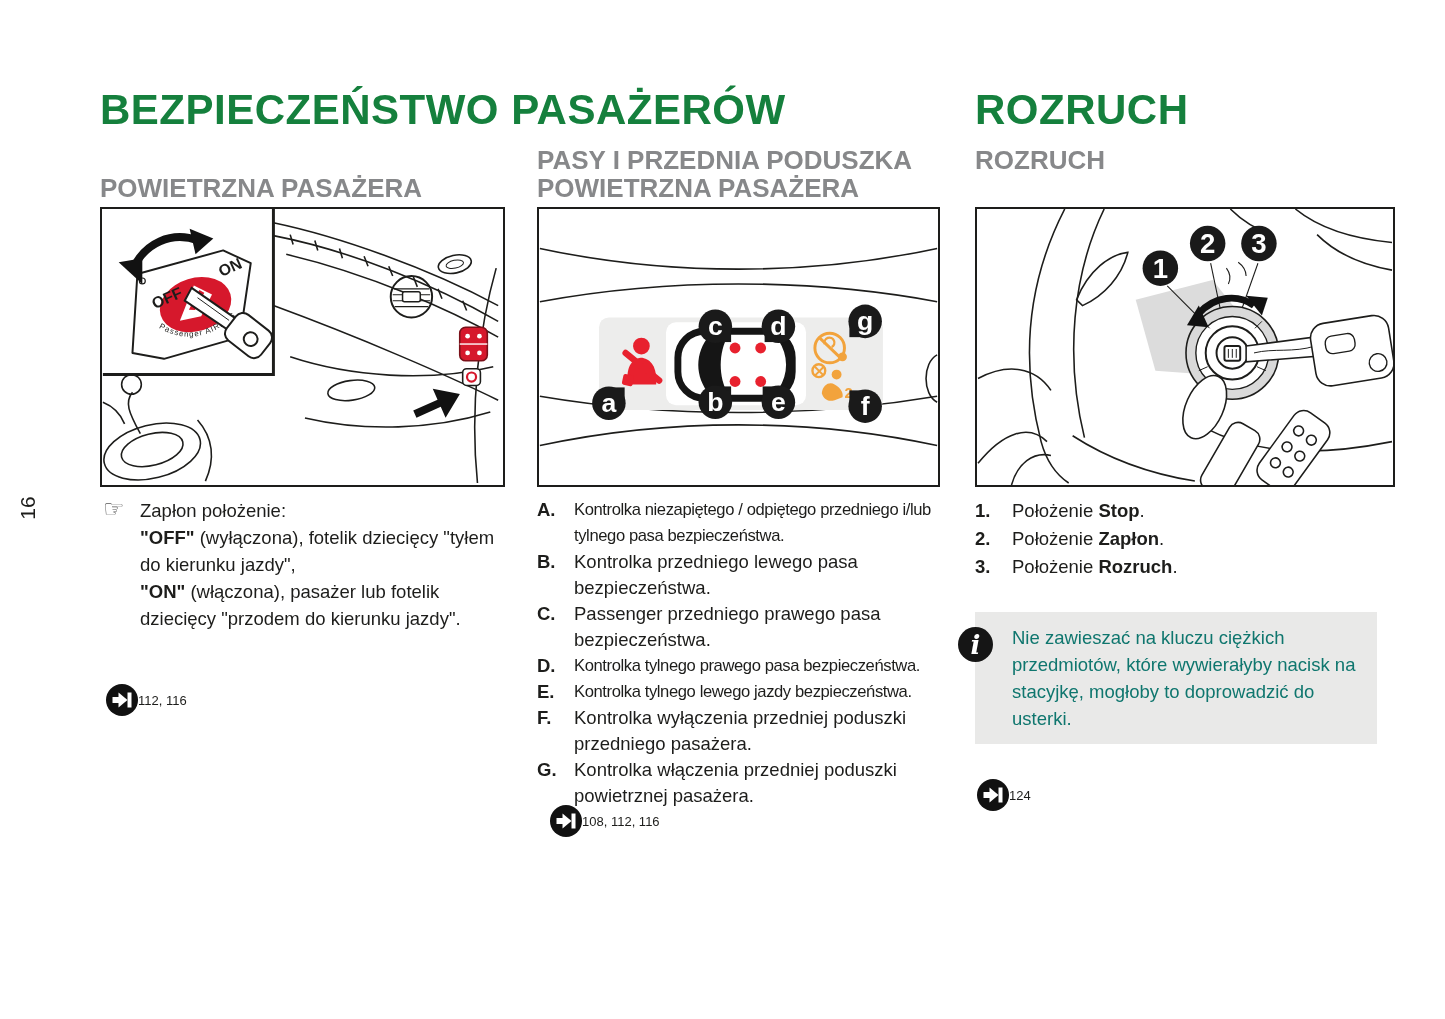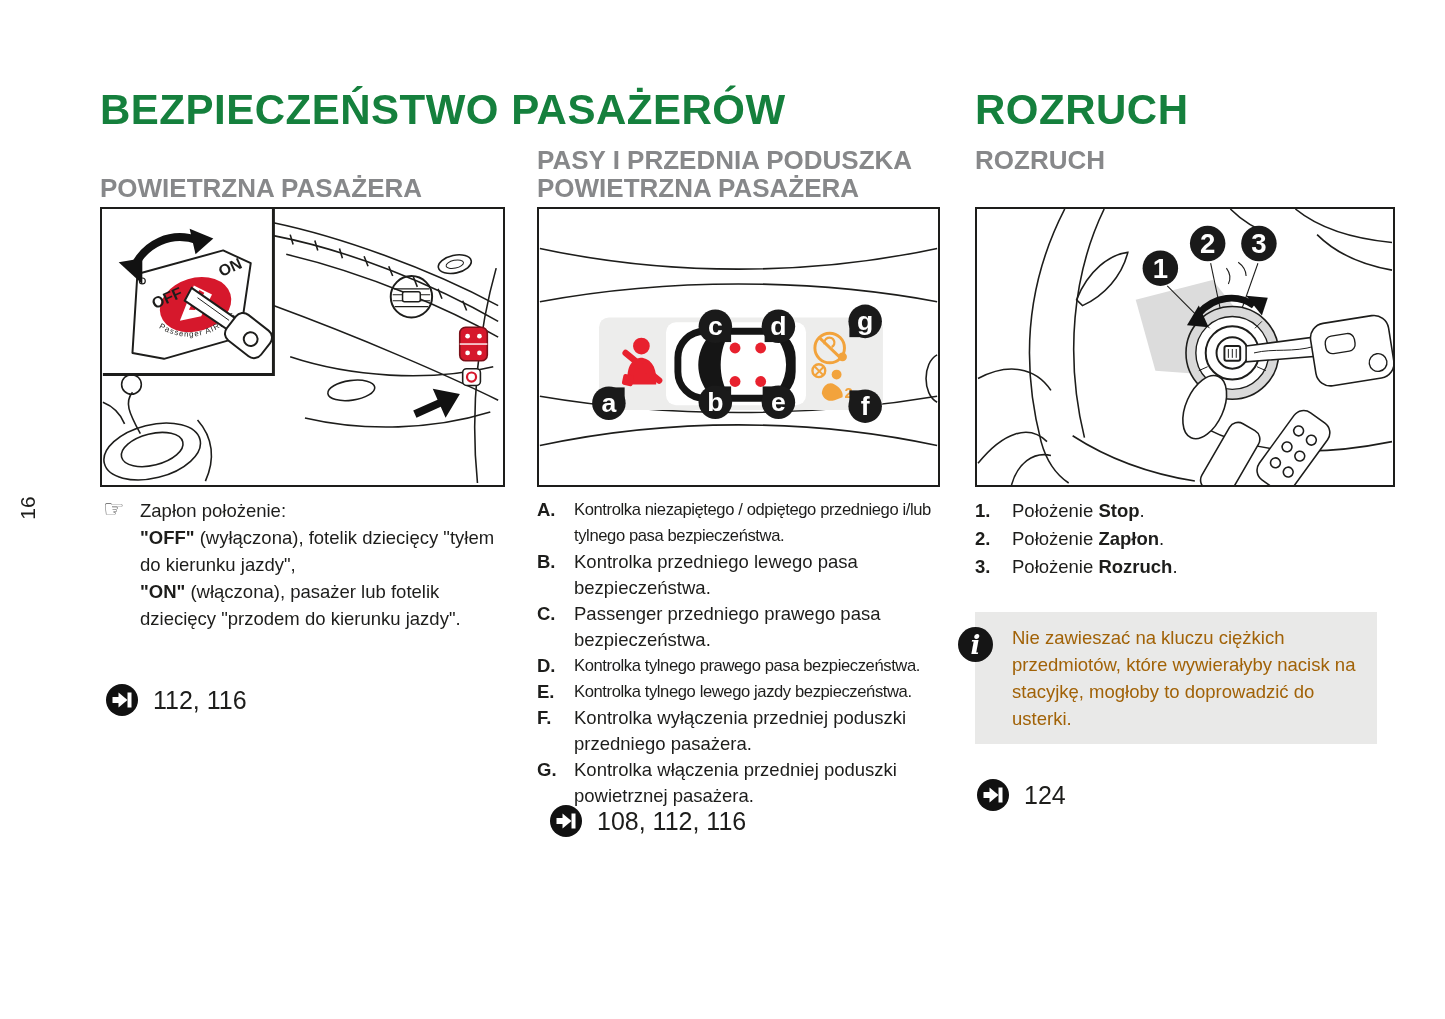--- a/index.html
+++ b/index.html
@@ -38,7 +38,7 @@
   .li.cond .txt{font-size:16.6px;letter-spacing:-0.4px;}
 
   .note{position:absolute;left:975px;top:612px;width:402px;height:132px;background:#e9e9e8;box-sizing:border-box;padding:12px 6px 0 37px;}
-  .note p{margin:0;font-size:18.5px;line-height:27px;color:#a16207;}
+  .note p{margin:0;font-size:18.5px;line-height:27px;color:#0f766e;}
   .note-icon{position:absolute;left:-17px;top:15px;width:35px;height:35px;}
 
   .ref{position:absolute;display:flex;align-items:center;gap:15px;font-size:25px;color:#1d1d1b;}

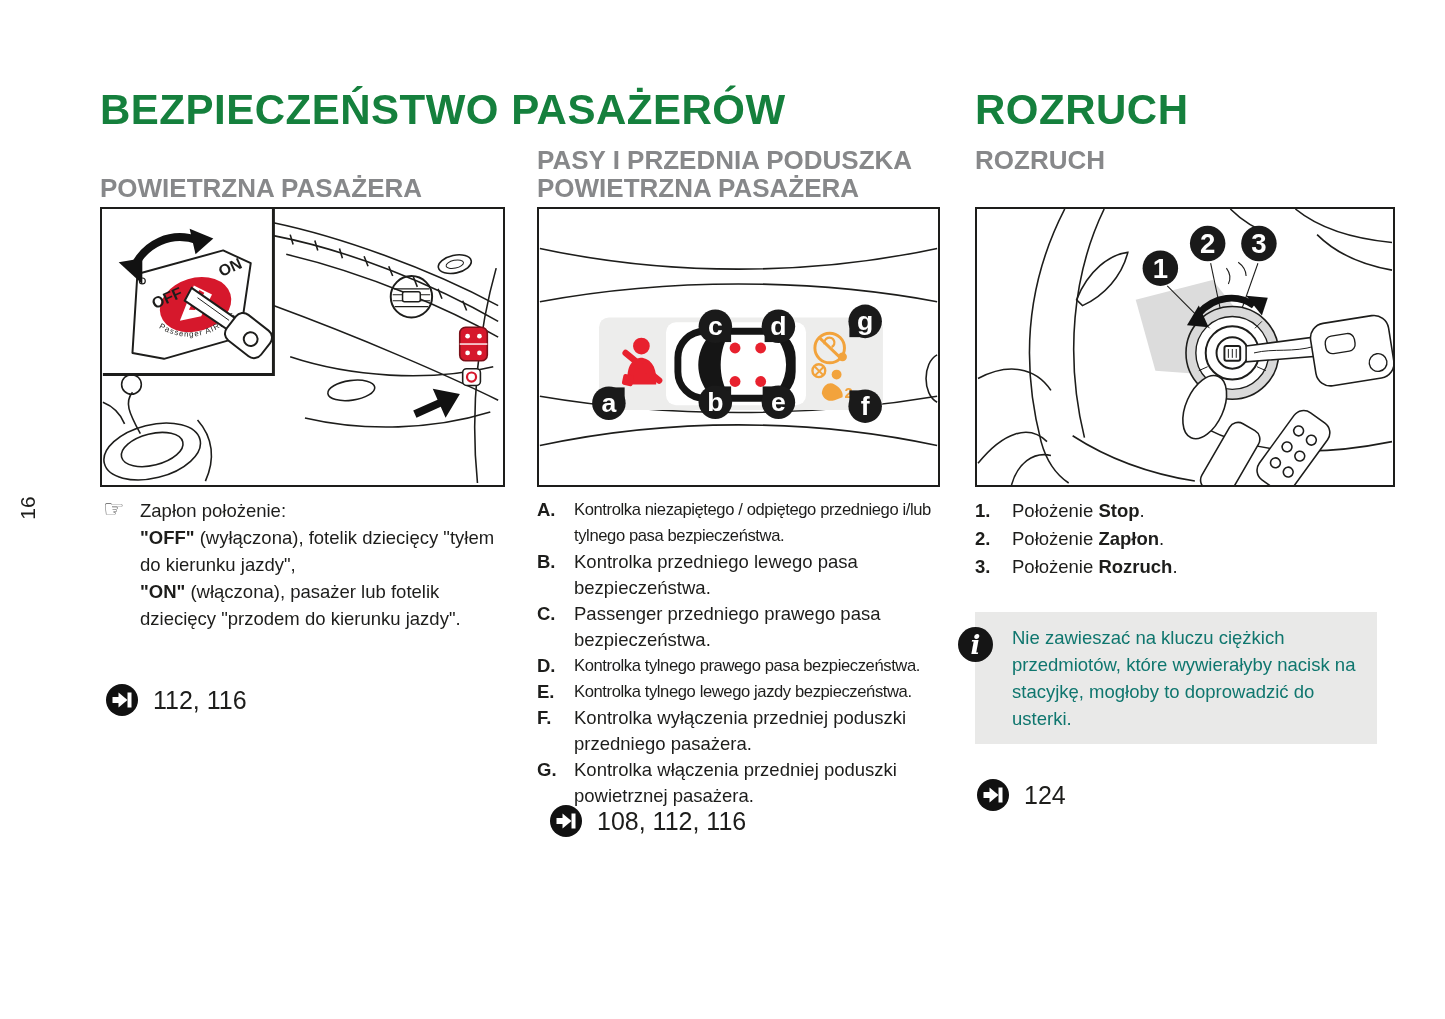--- a/index.html
+++ b/index.html
@@ -41,7 +41,7 @@
   .note p{margin:0;font-size:18.5px;line-height:27px;color:#0f766e;}
   .note-icon{position:absolute;left:-17px;top:15px;width:35px;height:35px;}
 
-  .ref{position:absolute;display:flex;align-items:center;gap:15px;font-size:25px;color:#1d1d1b;}
+  .ref{position:absolute;display:flex;align-items:center;font-size:13px;color:#1d1d1b;}
   .ref1{left:106px;top:684px;}
   .ref2{left:550px;top:805px;}
   .ref3{left:977px;top:779px;}

